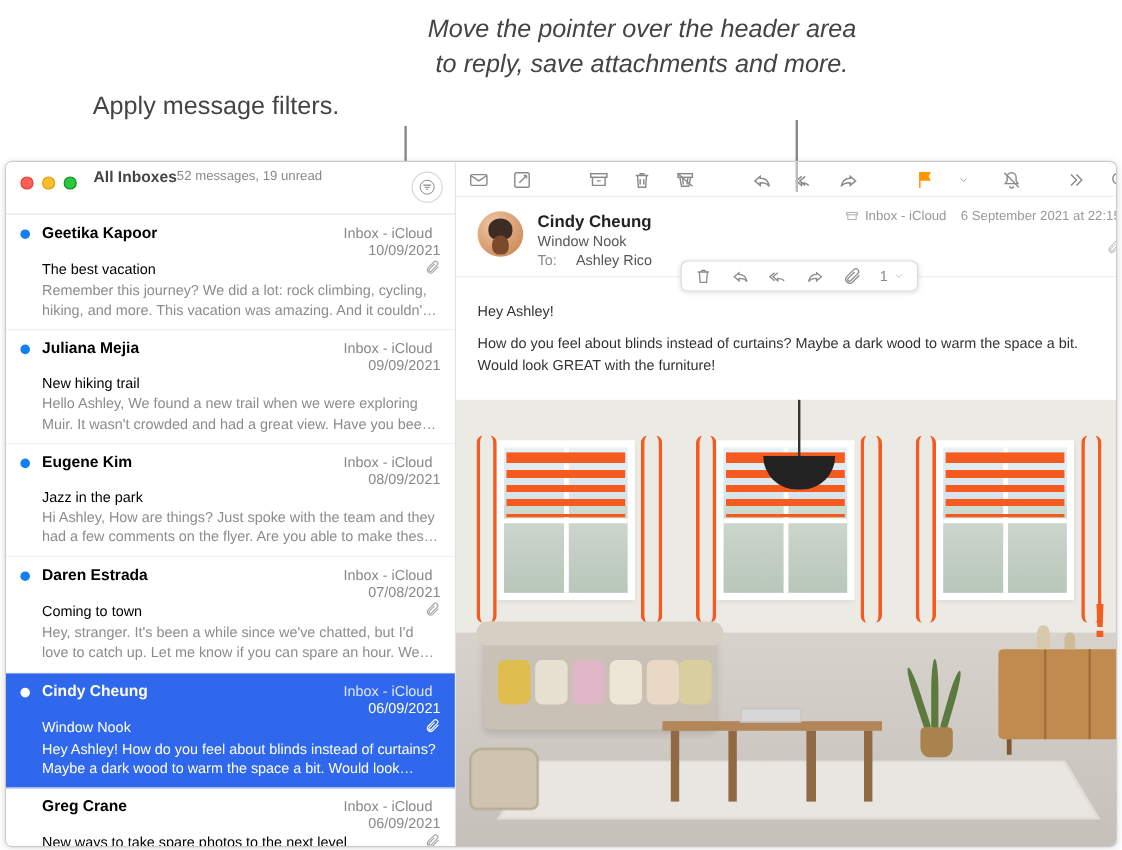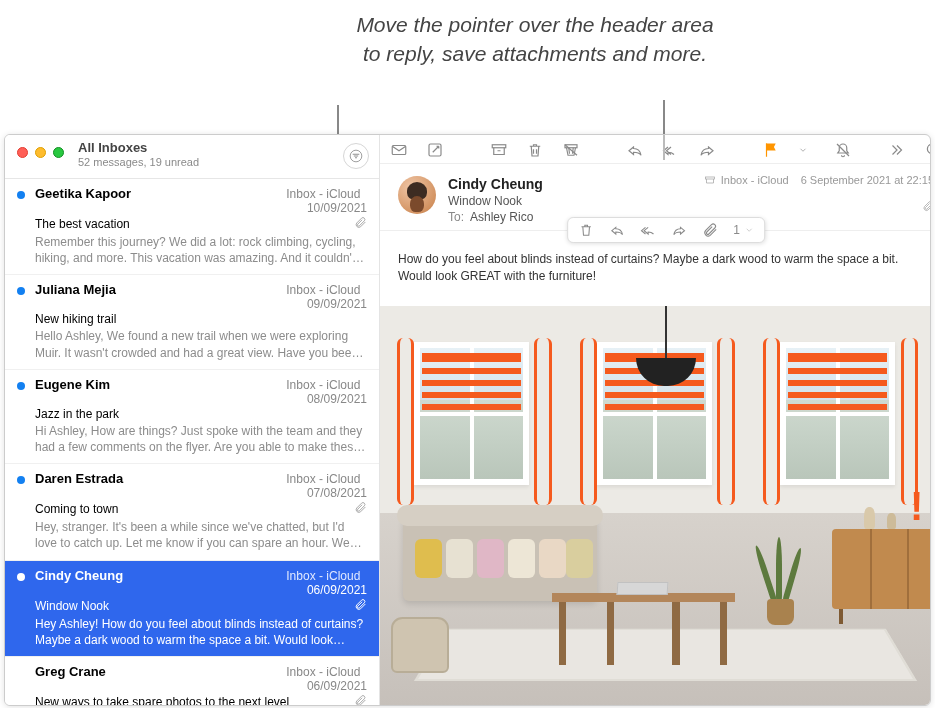--- a/index.html
+++ b/index.html
@@ -404,6 +404,7 @@
 
 <div class="page">
 
+  <div class="anno left">Apply message filters.</div>
   <div class="anno right">Move the pointer over the header area to reply, save attachments and more.</div>
   <div class="leader l1"></div>
   <div class="leader l2"></div>

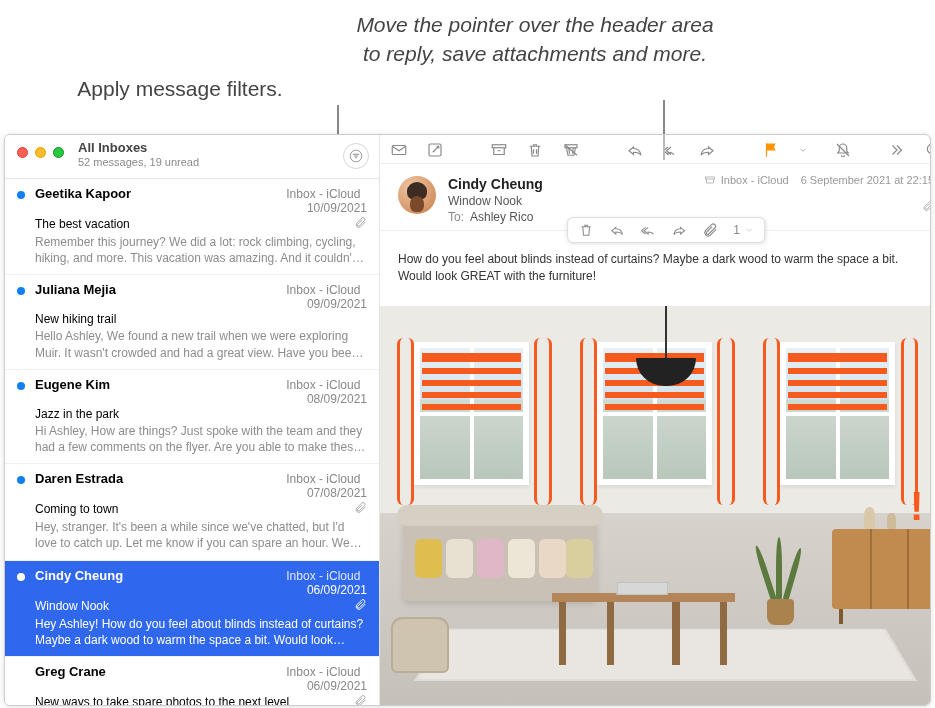--- a/index.html
+++ b/index.html
@@ -78,7 +78,7 @@
 
   .list-header .titles {
     margin-left: 14px;
-    display: flex; flex-direction: column;
+    display: flex; flex-direction: row;
     line-height: 1.15;
   }
   .list-header .title { font-weight: 700; font-size: 13px; color:#444;}

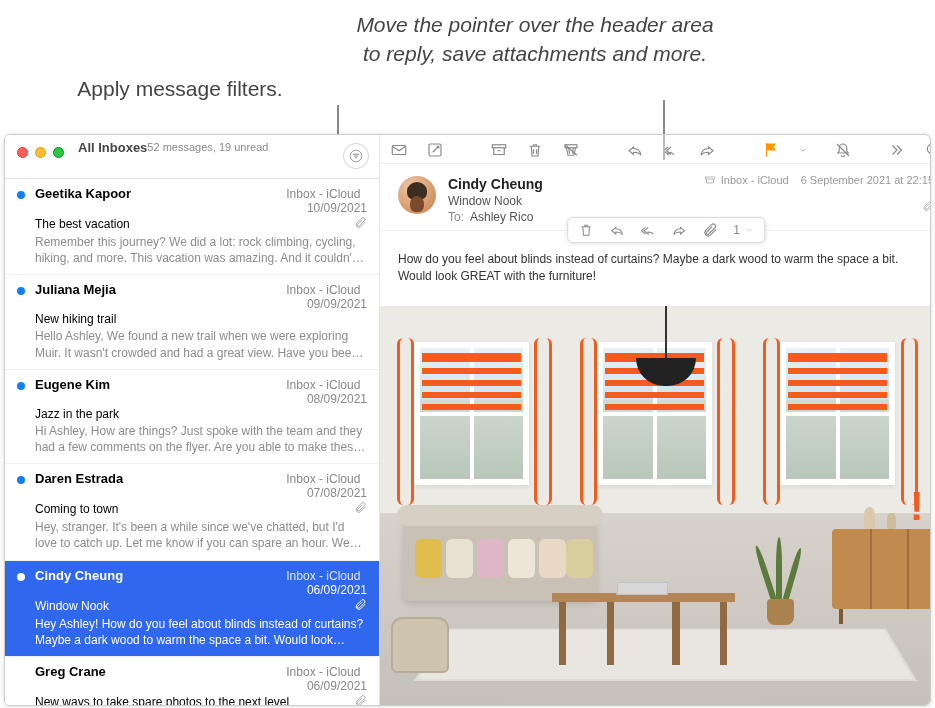--- a/index.html
+++ b/index.html
@@ -201,7 +201,7 @@
   .header-main { flex:1; }
   .header-main .from { font-weight:700; font-size:14px; color:#222; }
   .header-main .subj { font-size:12px; color:#555; margin-top:2px;}
-  .header-main .to-row { font-size:12px; color:#555; margin-top:2px; display:flex; gap:6px;}
+  .header-main .to-row { font-size:12px; color:#555; margin-top:2px; display:flex; gap:16px;}
   .header-main .to-row .lbl { color:#888;}
   .header-meta {
     position:absolute; right:18px; top:10px;

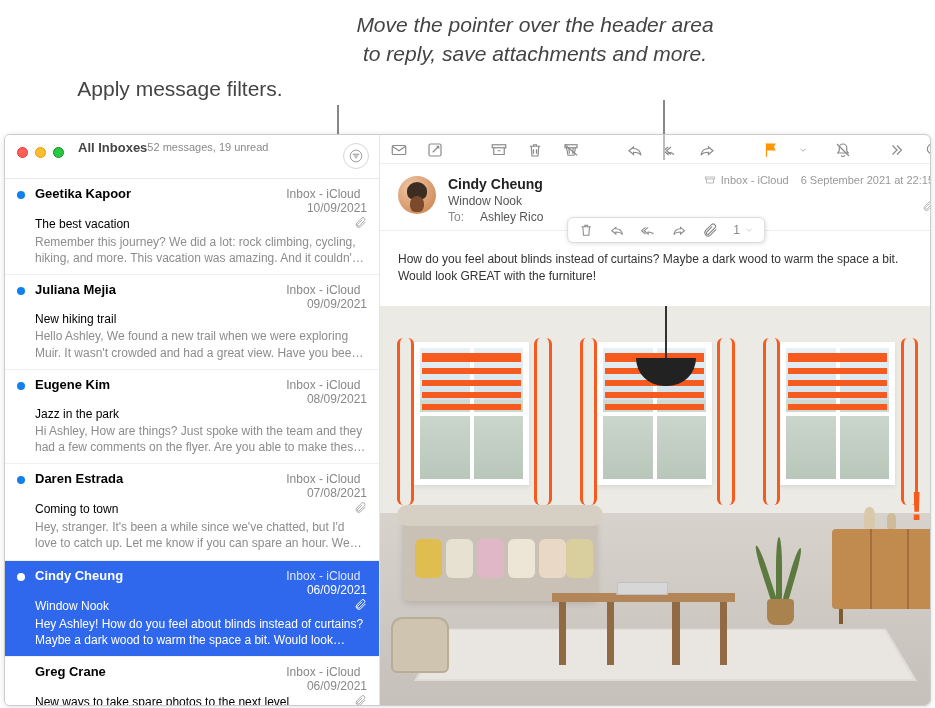--- a/index.html
+++ b/index.html
@@ -673,6 +673,7 @@
       </div>
 
       <div class="msg-body">
+        <p>Hey Ashley!</p>
         <p>How do you feel about blinds instead of curtains? Maybe a dark wood to warm the space a bit. Would look GREAT with the furniture!</p>
       </div>
 

